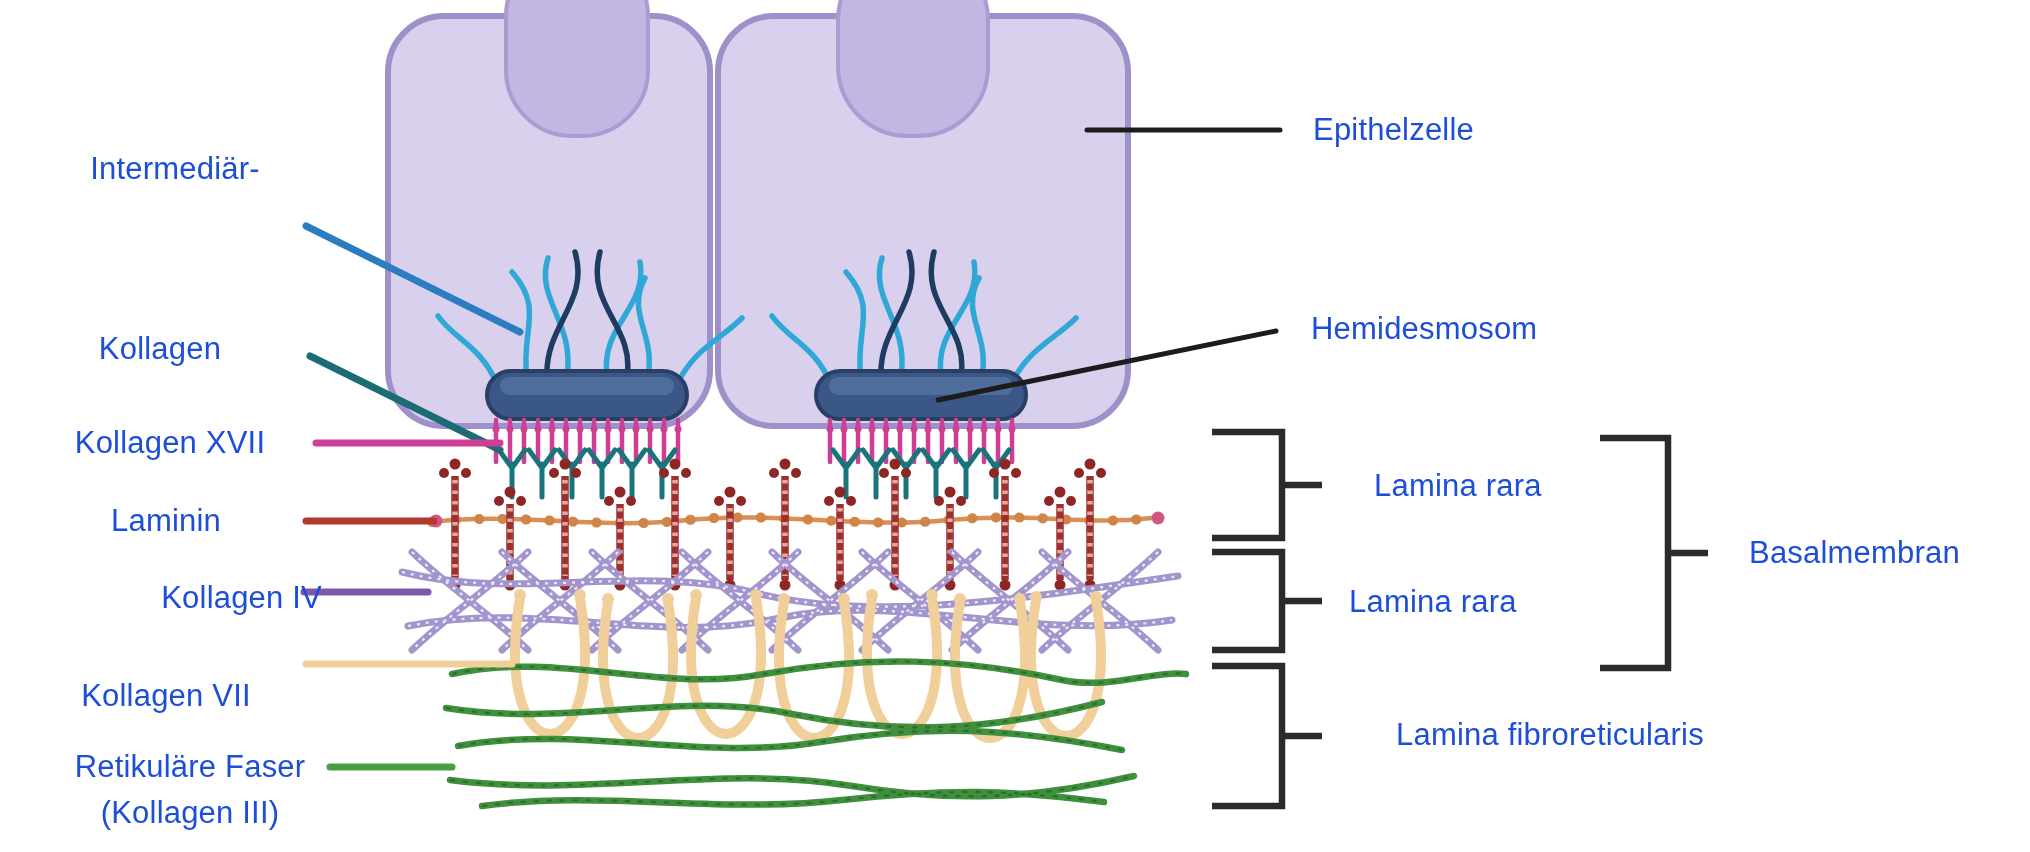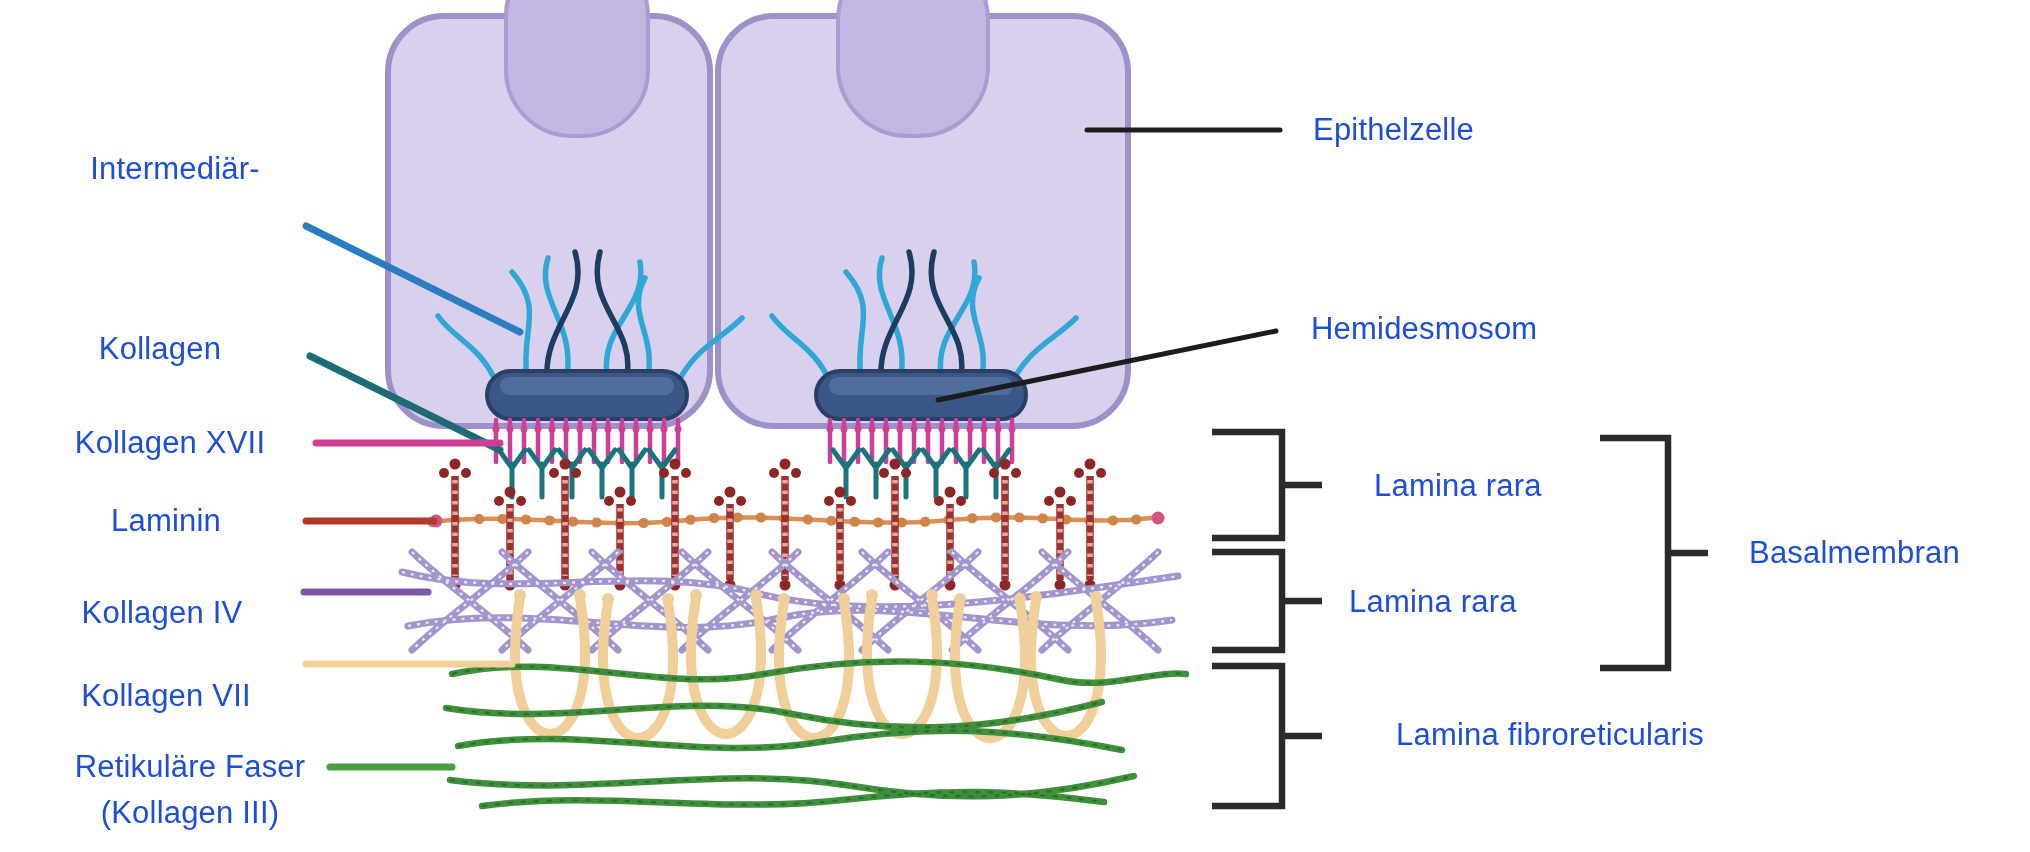--- a/index.html
+++ b/index.html
@@ -251,7 +251,7 @@
 
   <div class="lbl center" style="left:16px; top:498px; width:300px;">Laminin</div>
 
-  <div class="lbl center" style="left:2px; top:590px; width:320px;">Kollagen IV</div>
+  <div class="lbl center" style="left:2px; top:575px; width:320px;text-align:right;">Kollagen IV</div>
 
   <div class="lbl center" style="left:6px; top:641px; width:320px;margin-top:32px;">Kollagen VII</div>
 

